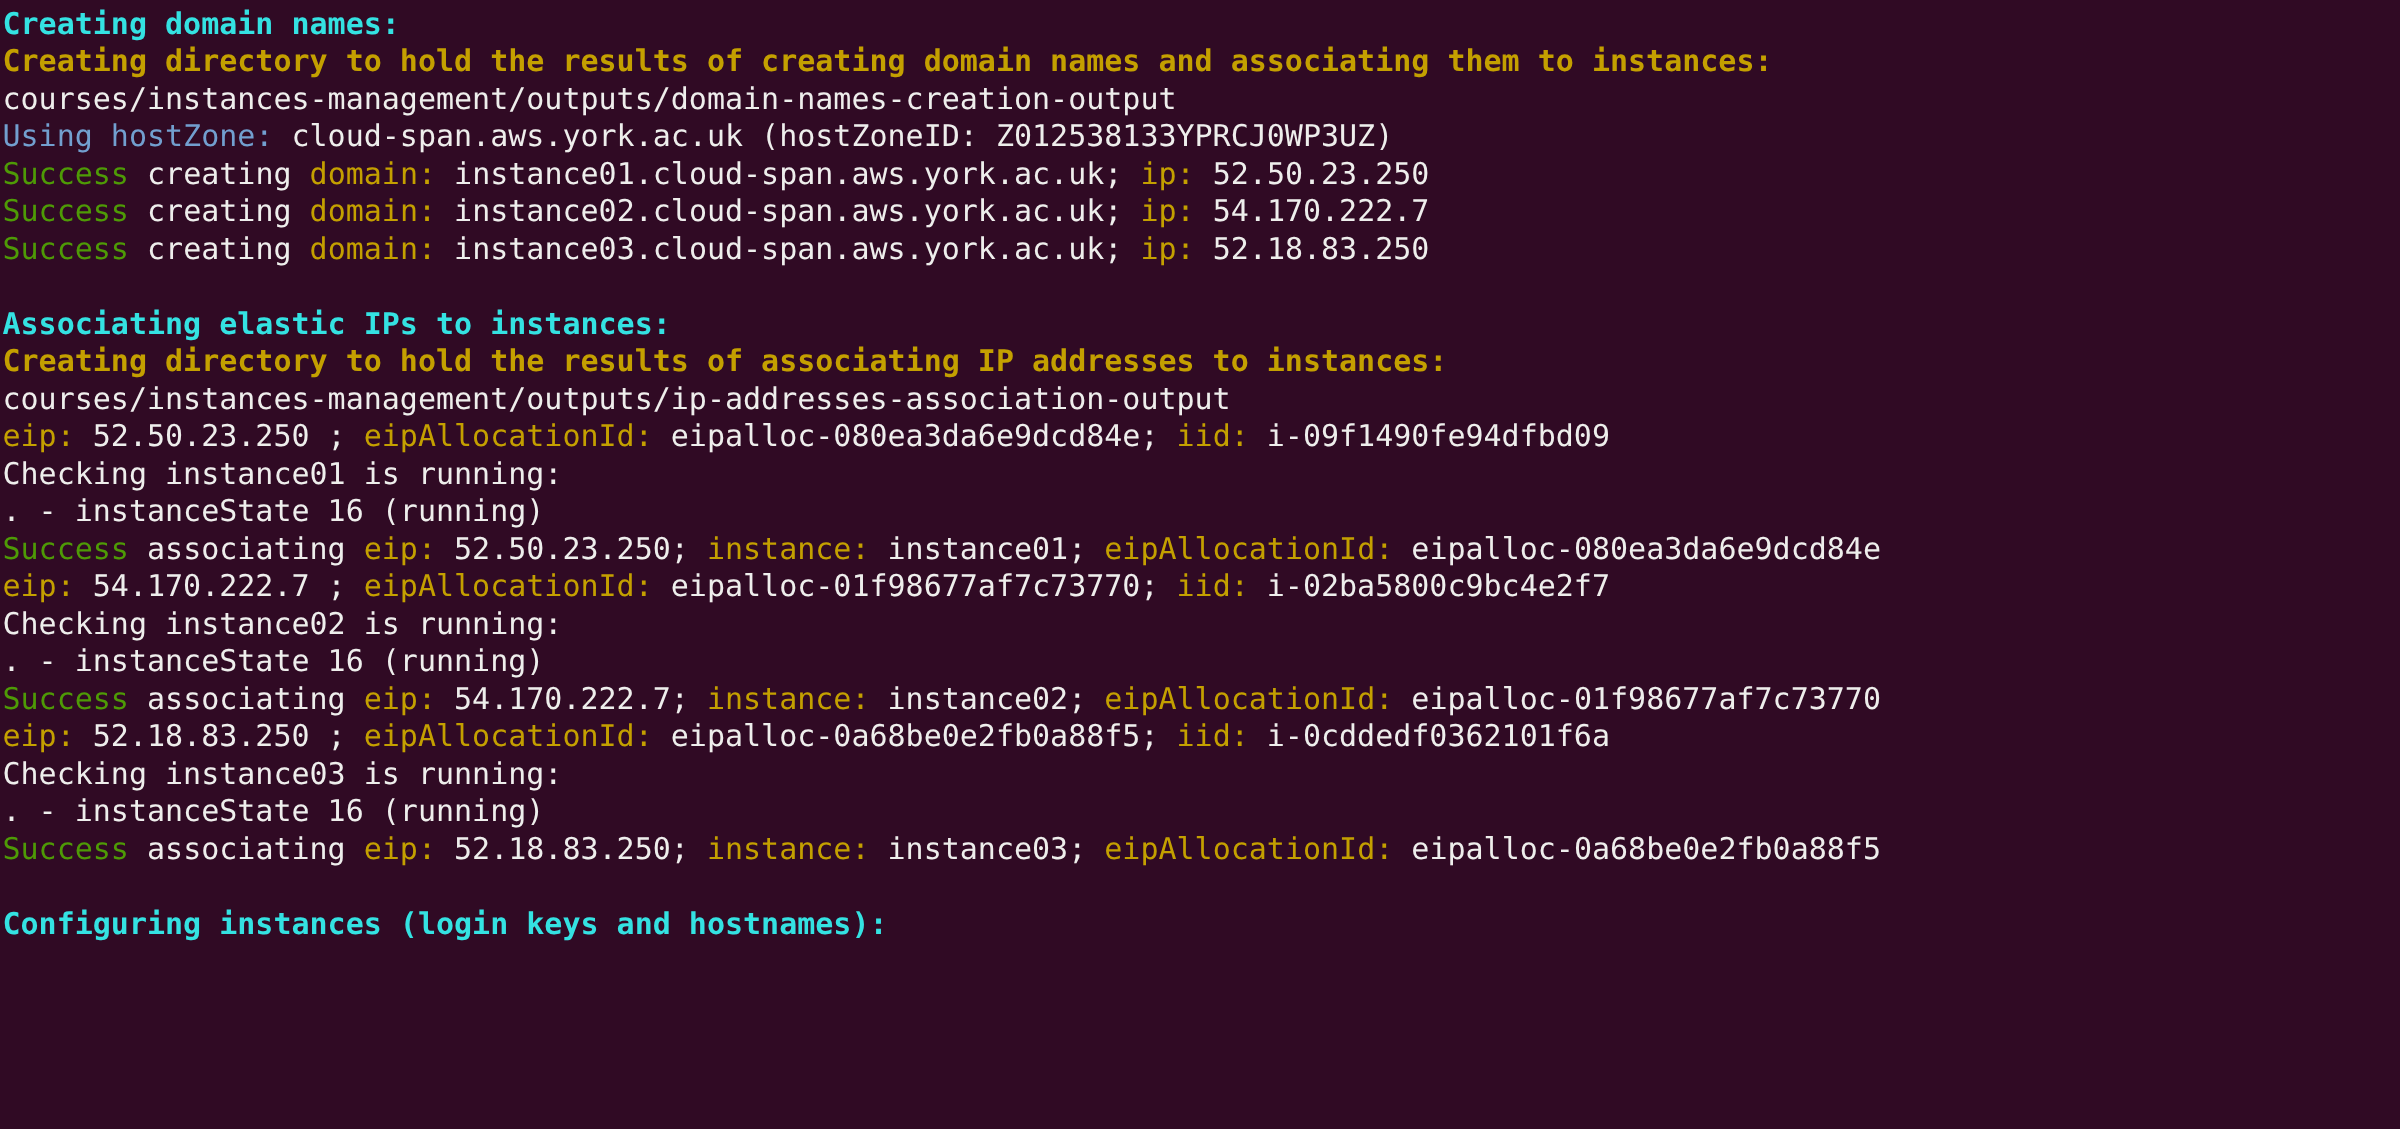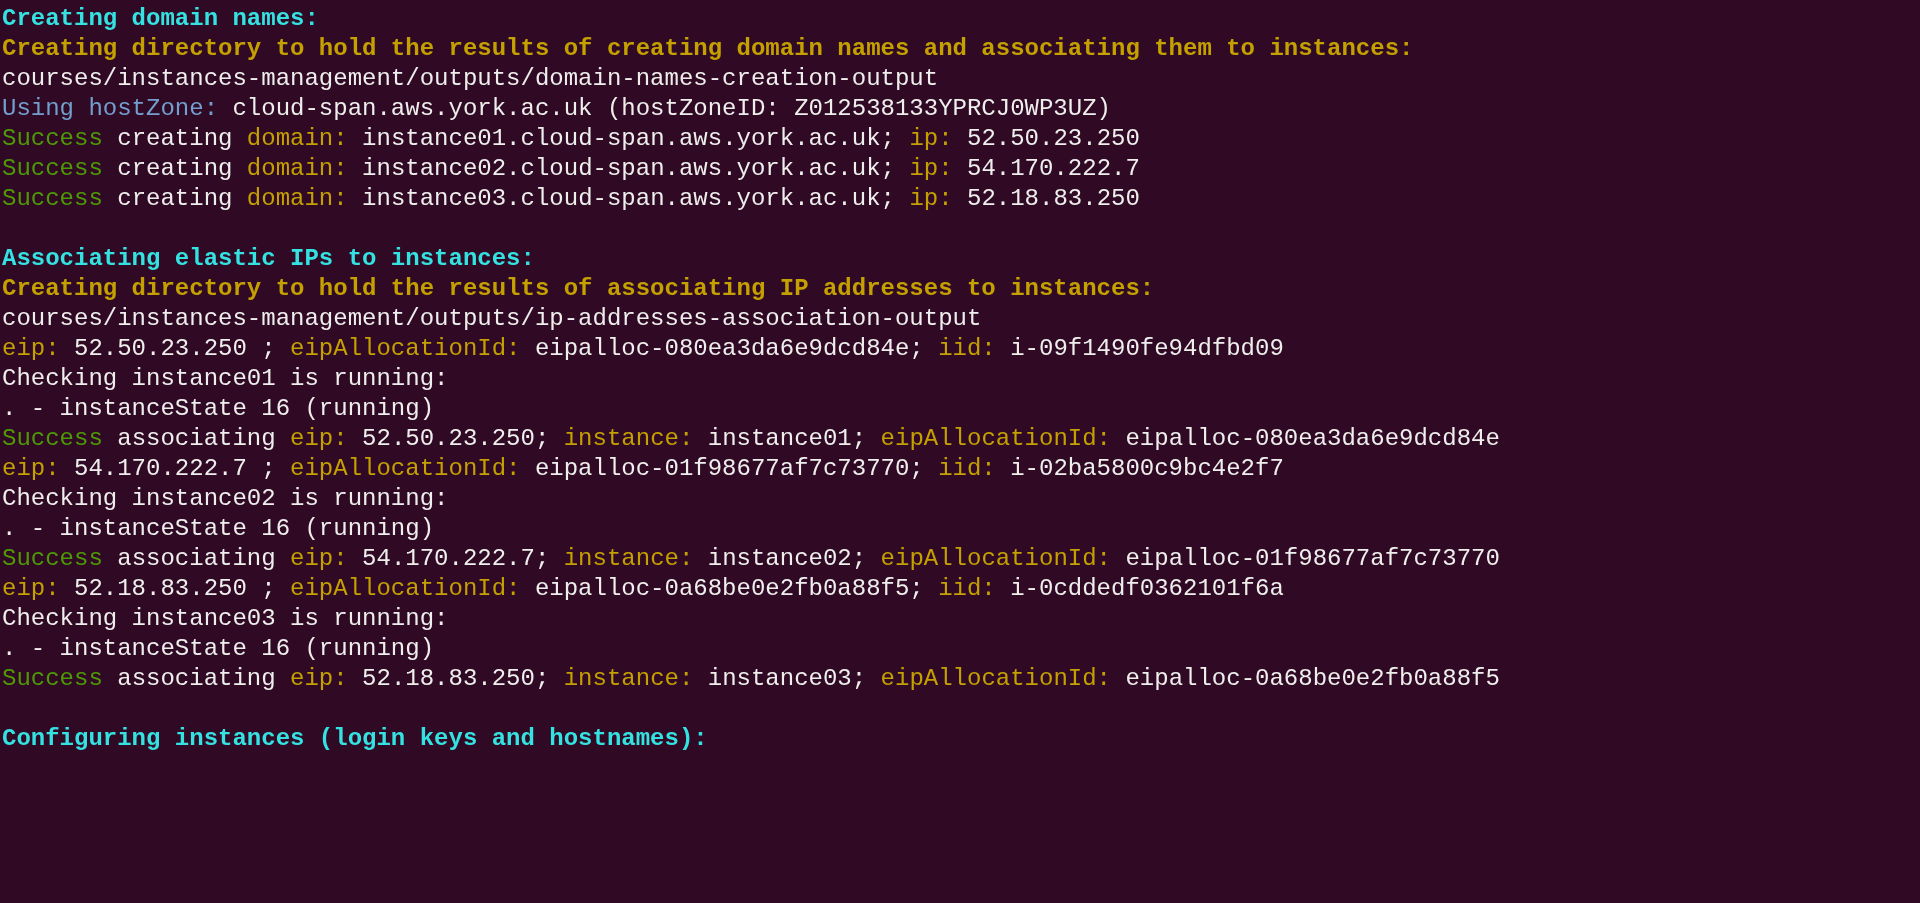--- a/index.html
+++ b/index.html
@@ -18,7 +18,6 @@
     margin: 0;
     padding: 4px 2px;
     white-space: pre;
-    font-family: Liberation Mono, monospace;
   }
   .teal   { color: #34e2e2; font-weight: bold; }
   .yellow { color: #c4a000; font-weight: bold; }

